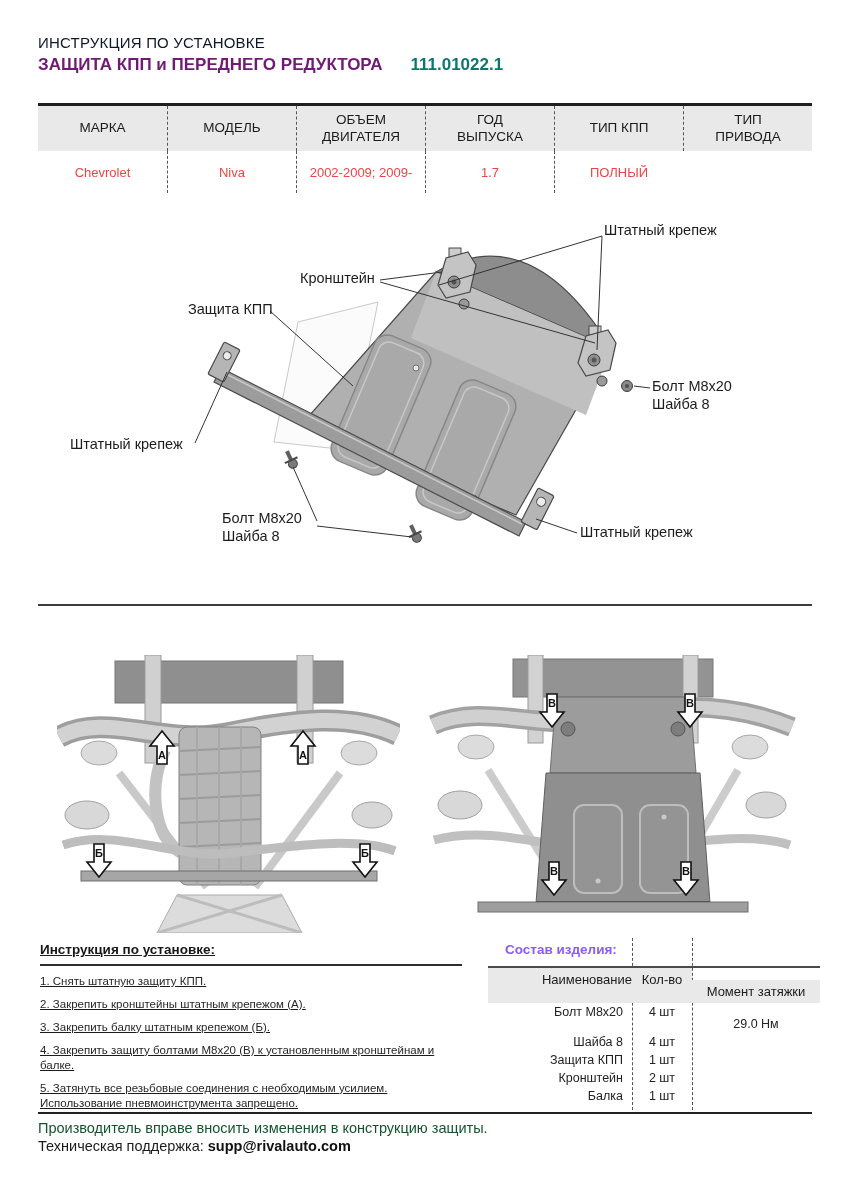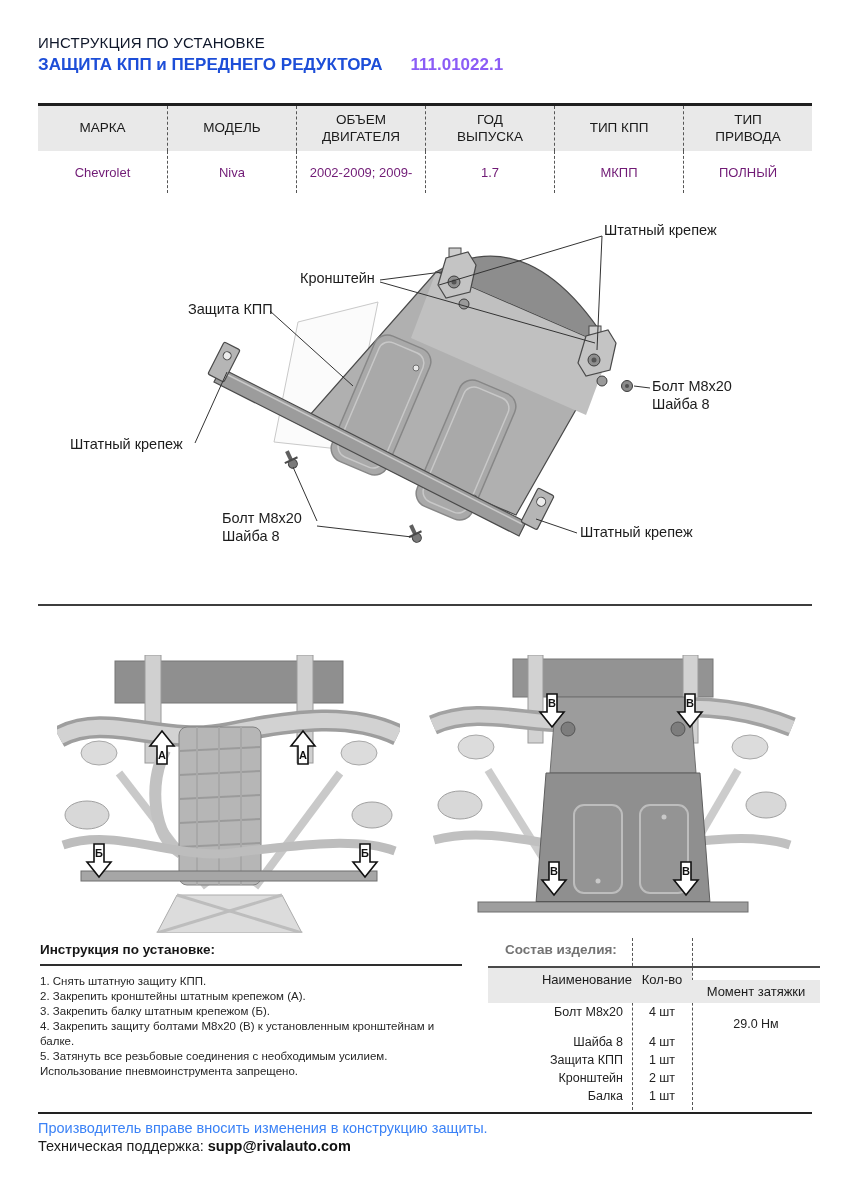--- a/index.html
+++ b/index.html
@@ -11,7 +11,7 @@
   .doc-header { position:absolute; left:38px; top:34px; width:774px; }
   .doc-title-line1 { font-size:15px; font-weight:400; color:#0f172a; letter-spacing:.2px; }
   .doc-title-row { margin-top:4px; display:flex; align-items:baseline; gap:28px; }
-  .doc-title-line2 { font-size:17px; font-weight:700; color:#1d4ed8; }
+  .doc-title-line2 { font-size:17px; font-weight:700; color:#701a75; }
   .part-number { font-size:17px; font-weight:700; color:#8b5cf6; }
 
   

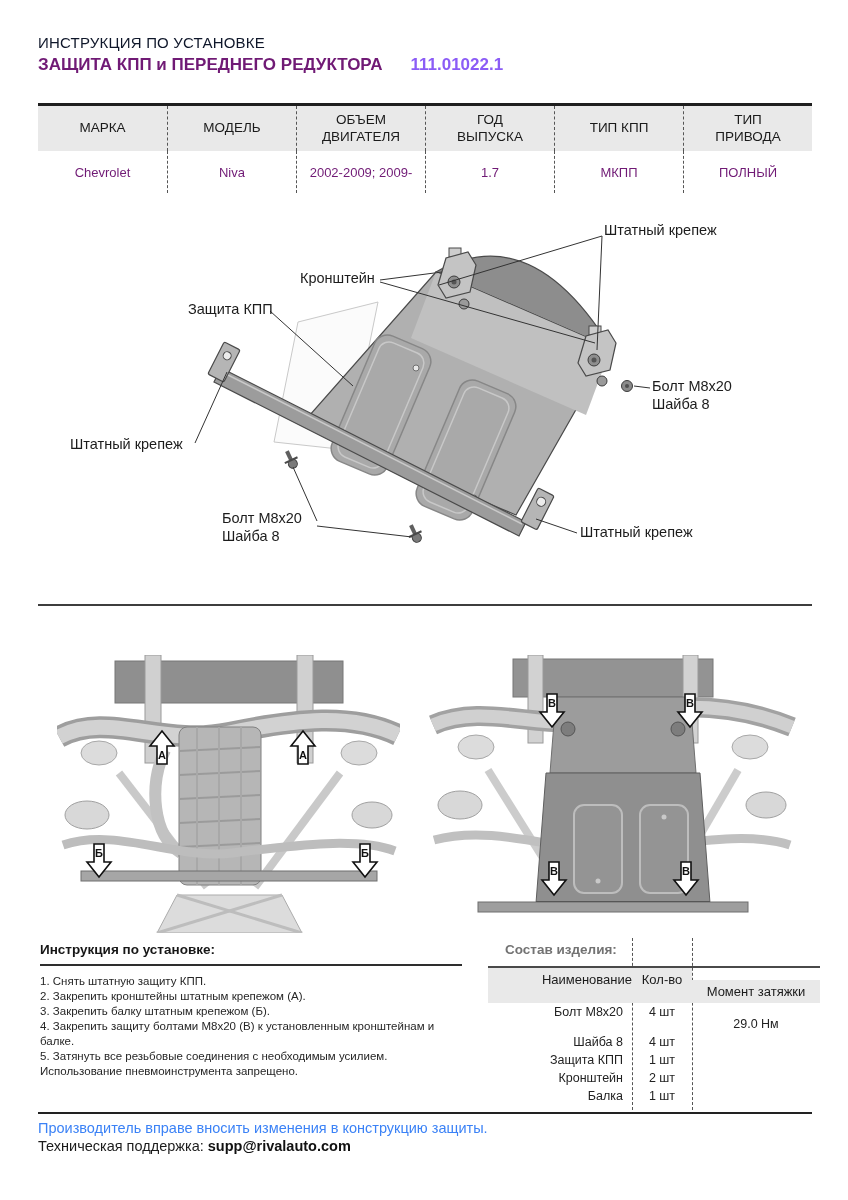--- a/index.html
+++ b/index.html
@@ -12,7 +12,7 @@
   .doc-title-line1 { font-size:15px; font-weight:400; color:#0f172a; letter-spacing:.2px; }
   .doc-title-row { margin-top:4px; display:flex; align-items:baseline; gap:28px; }
   .doc-title-line2 { font-size:17px; font-weight:700; color:#701a75; }
-  .part-number { font-size:17px; font-weight:700; color:#8b5cf6; }
+  .part-number { font-size:17px; font-weight:700; color:#0f766e; }
 
   
   .vehicle-table { position:absolute; left:38px; top:103px; width:774px; border-top:3px solid #1f1f1f; }

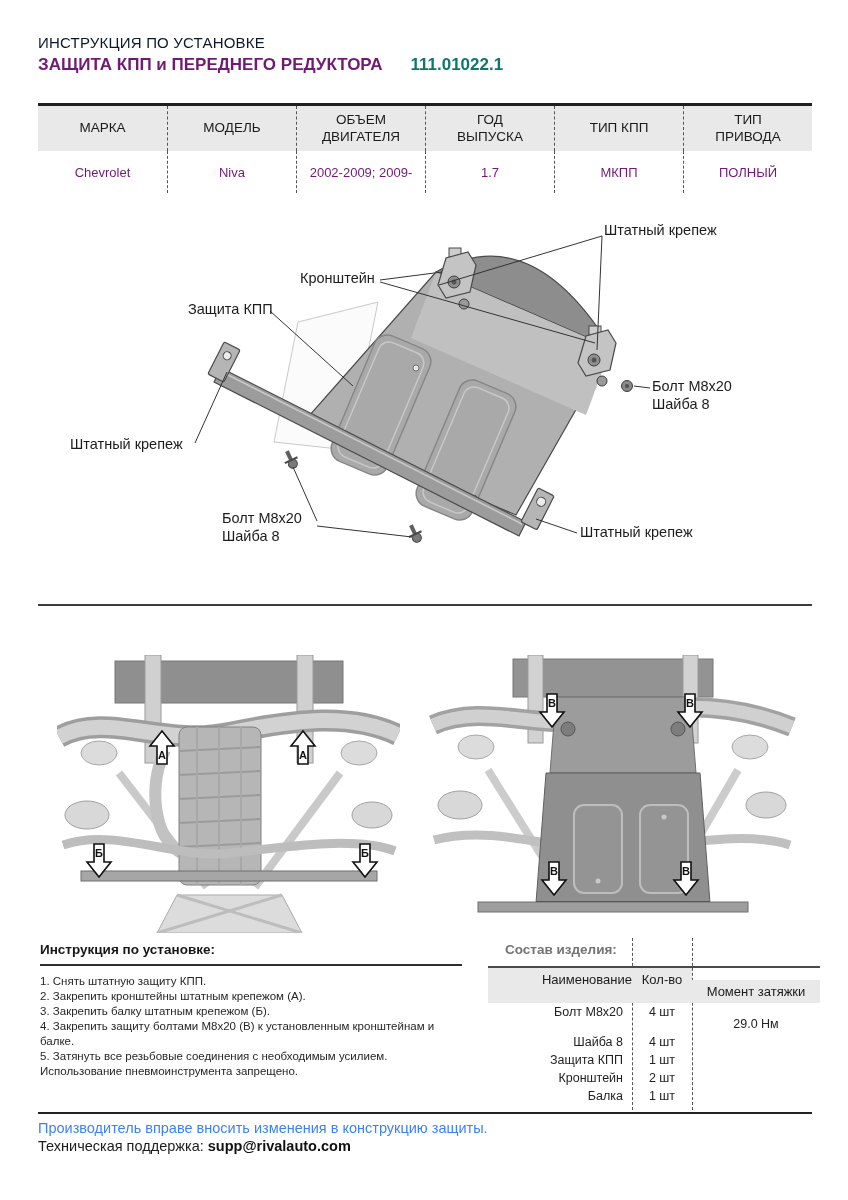--- a/index.html
+++ b/index.html
@@ -21,7 +21,7 @@
              border-left:1px dashed #555; padding:4px 6px; }
   .vt-cell:first-child { border-left:none;padding-left:6px; }
   .vt-head .vt-cell { height:45px; background:#e9e9e9; font-size:13.5px; color:#1b1b1b; white-space:pre-line; line-height:1.25; }
-  .vt-data .vt-cell { height:42px; font-size:13px; color:#701a75; }
+  .vt-data .vt-cell { height:42px; font-size:13px; color:#ef4444; }
 
   
   .diagram { position:absolute; left:46px; top:210px; width:774px; height:394px; }

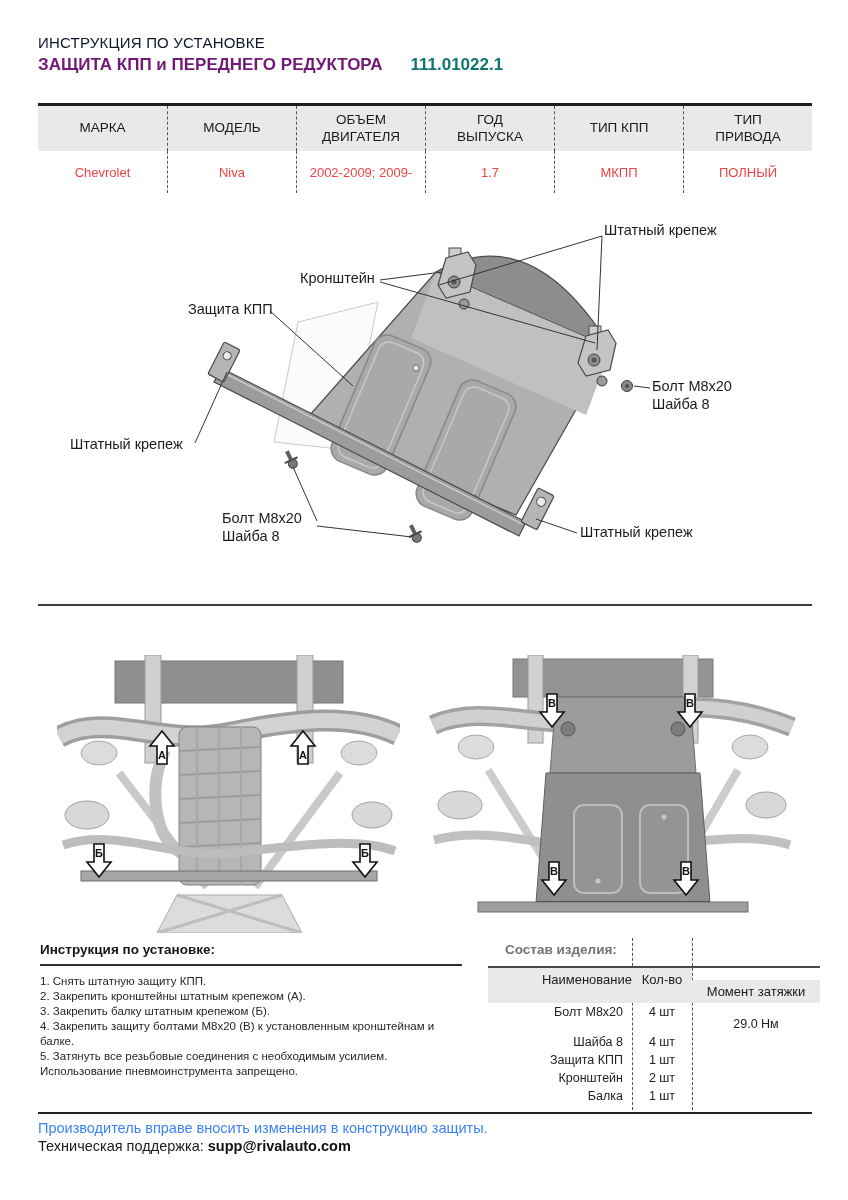--- a/index.html
+++ b/index.html
@@ -93,7 +93,6 @@
       <div class="vt-cell">Niva</div>
       <div class="vt-cell">2002-2009; 2009-</div>
       <div class="vt-cell">1.7</div>
-      <div class="vt-cell">МКПП</div>
       <div class="vt-cell">ПОЛНЫЙ</div>
     </div>
   </div>

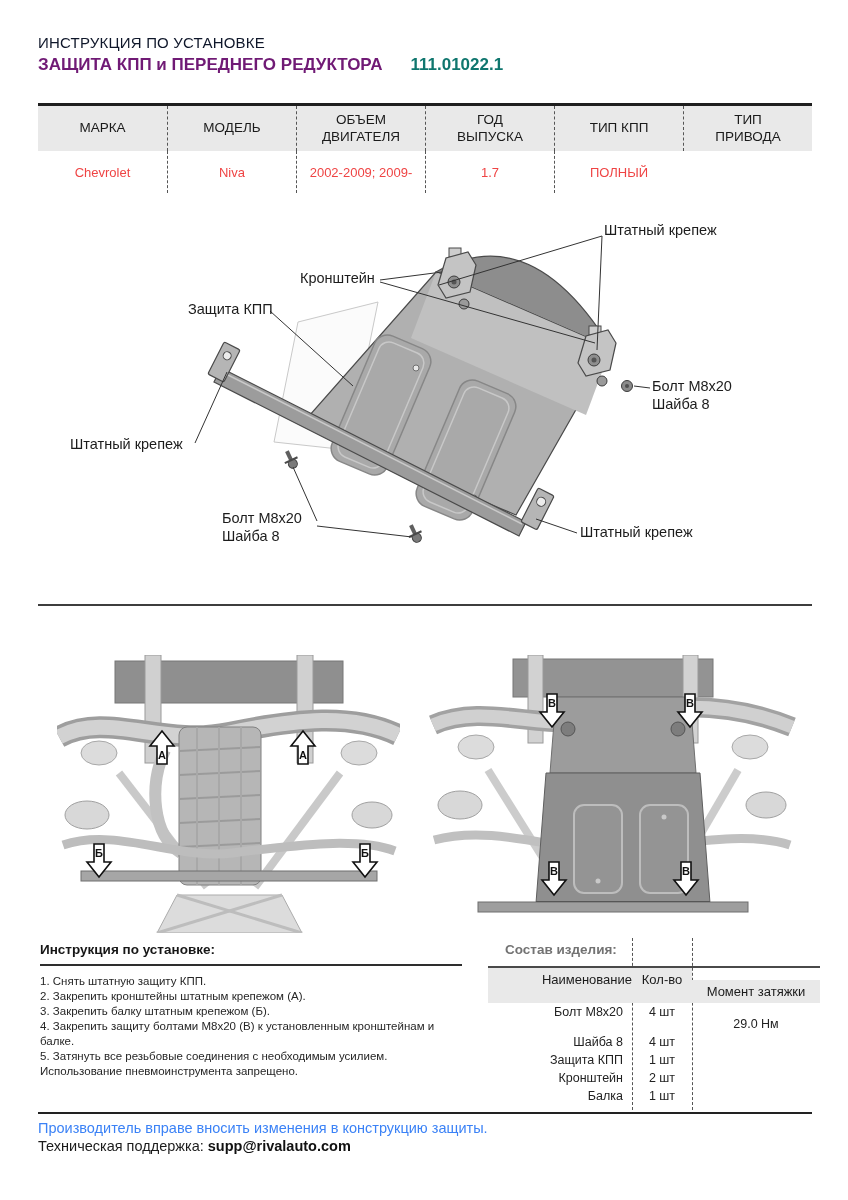--- a/index.html
+++ b/index.html
@@ -36,7 +36,7 @@
   .photo-right { left:428px; top:655px; width:369px; height:278px; }
 
   
-  .instructions { position:absolute; left:40px; top:942px; width:428px; }
+  .instructions { position:absolute; left:40px; top:942px; width:428px;text-decoration:underline; }
   .sec-title { font-size:13.5px; font-weight:700; color:#161616; }
   .inst-rule { margin-top:7px; border-top:2px solid #2e2e2e; width:422px; }
   .steps { margin-top:8px; }

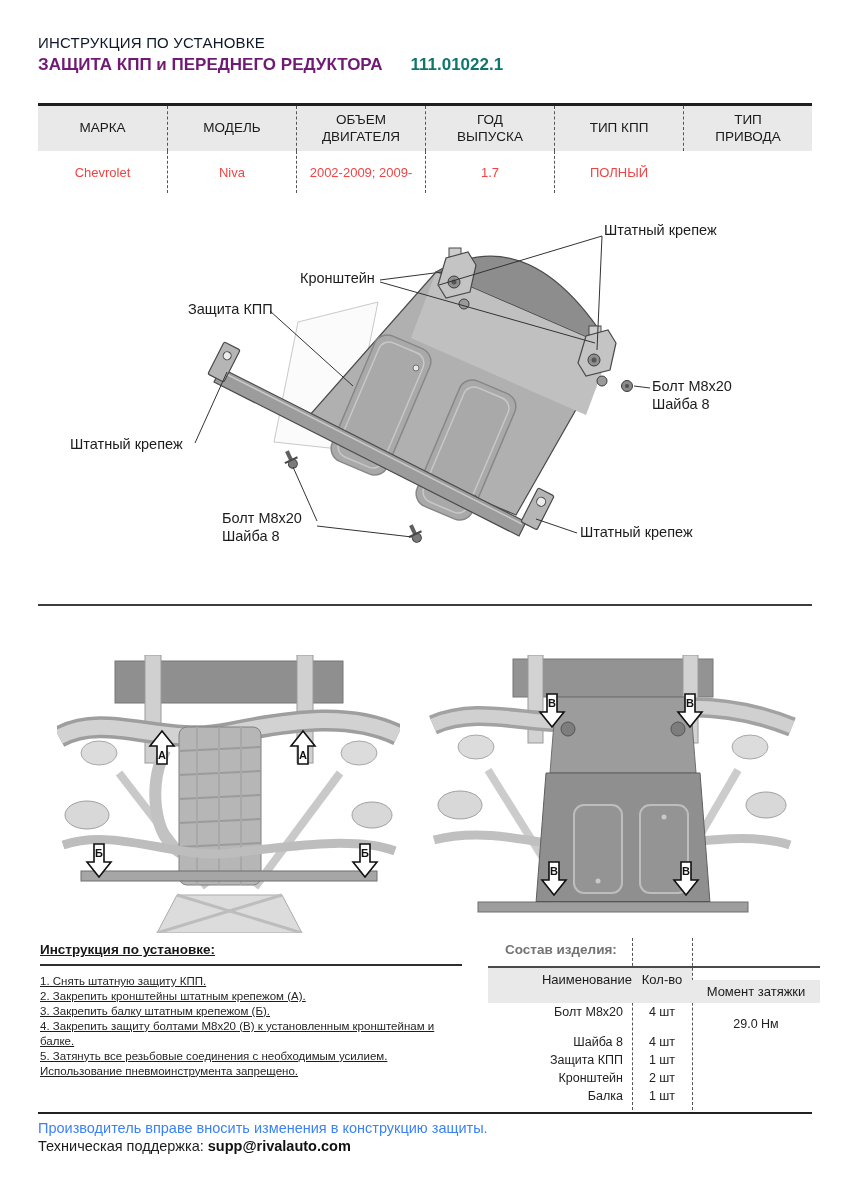--- a/index.html
+++ b/index.html
@@ -46,7 +46,7 @@
   .components { position:absolute; left:488px; top:938px; width:332px; height:172px; }
   .dash-v { position:absolute; top:0; bottom:0; width:0; border-left:1px dashed #555; }
   .dash-v.v1 { left:144px; } .dash-v.v2 { left:204px; }
-  .comp-title { position:absolute; left:17px; top:4px; font-size:13.5px; font-weight:700; color:#737373; }
+  .comp-title { position:absolute; left:17px; top:4px; font-size:13.5px; font-weight:700; color:#8b5cf6; }
   .comp-rule { position:absolute; left:0; top:28px; width:332px; border-top:2px solid #4a4a4a; }
   .comp-grid { position:absolute; left:0; top:30px; width:332px; }
   .comp-row { display:grid; grid-template-columns:144px 60px 128px; }

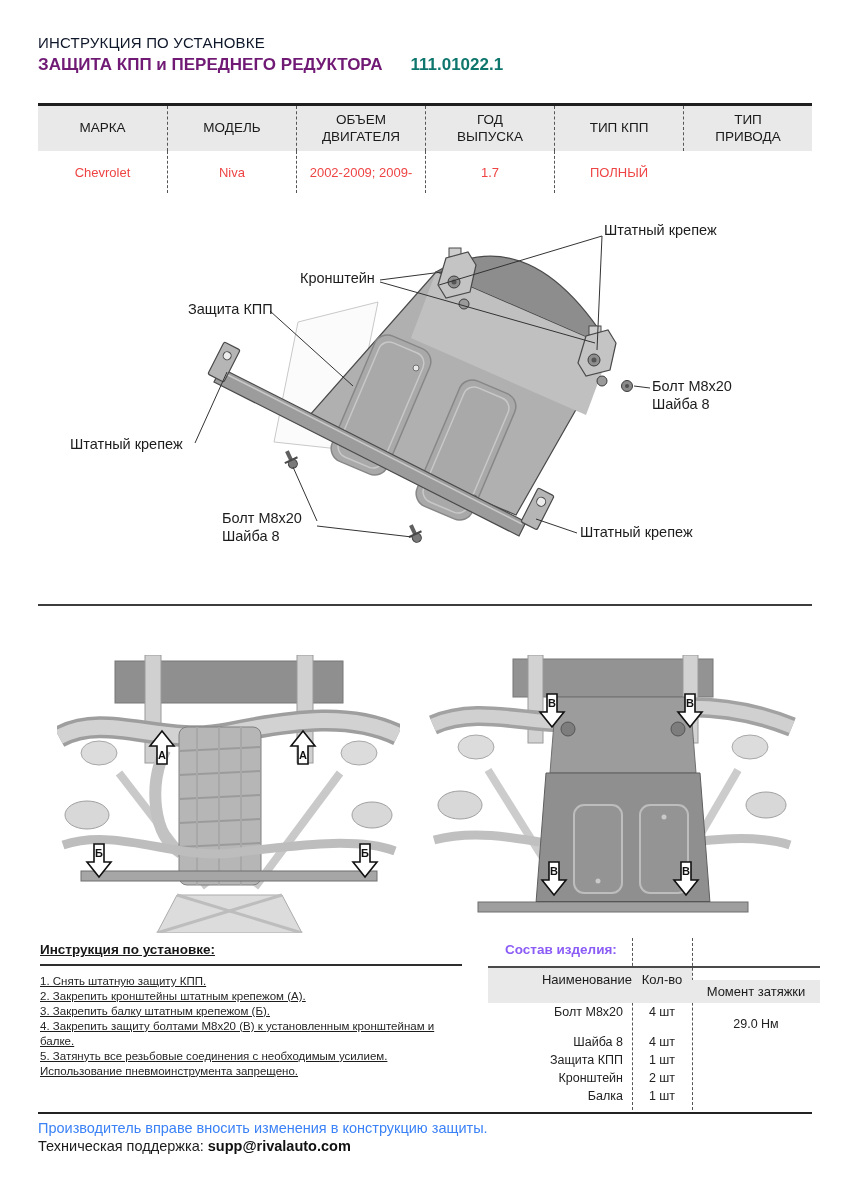--- a/index.html
+++ b/index.html
@@ -40,7 +40,7 @@
   .sec-title { font-size:13.5px; font-weight:700; color:#161616; }
   .inst-rule { margin-top:7px; border-top:2px solid #2e2e2e; width:422px; }
   .steps { margin-top:8px; }
-  .step { font-size:11.5px; color:#262626; line-height:1.3; }
+  .step { font-size:11.5px; color:#262626; line-height:1.3;margin-top:8px; }
 
   
   .components { position:absolute; left:488px; top:938px; width:332px; height:172px; }

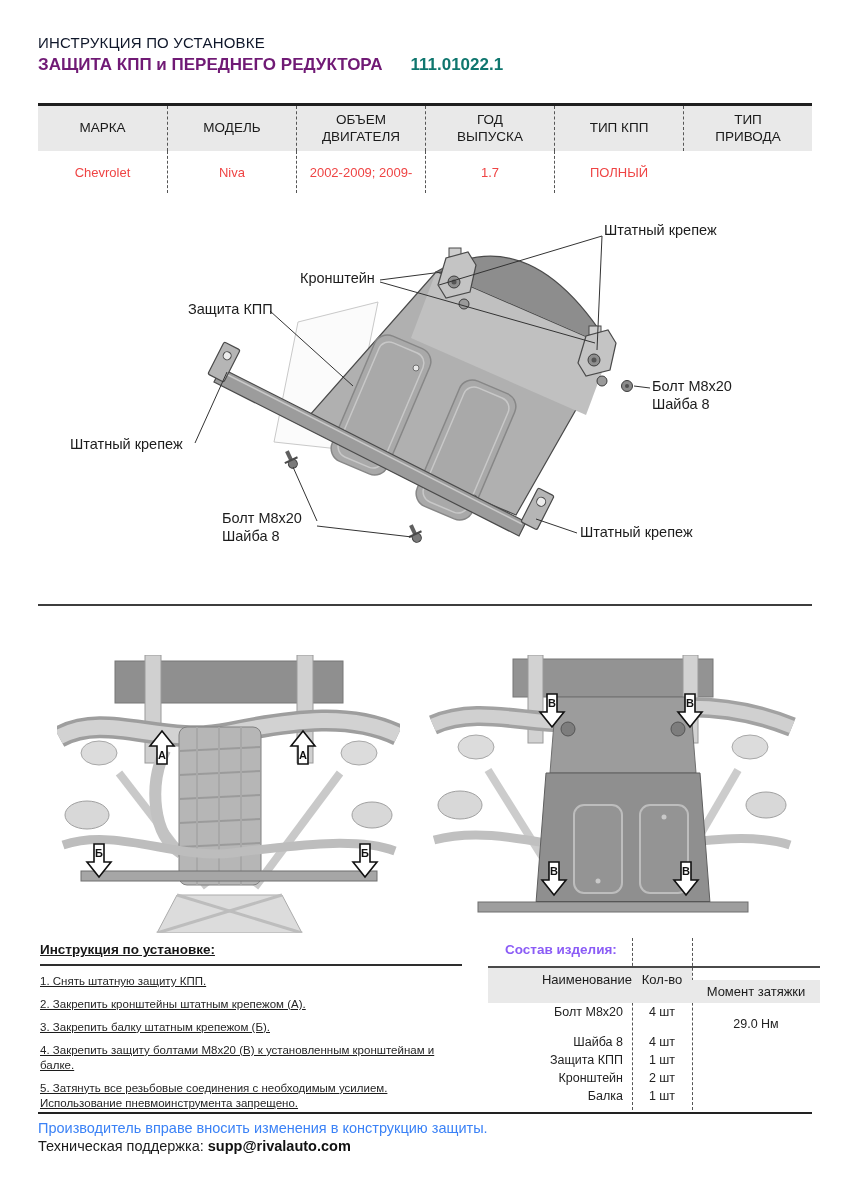--- a/index.html
+++ b/index.html
@@ -59,7 +59,7 @@
   
   .footer { position:absolute; left:38px; top:1112px; width:774px; }
   .footer-rule { border-top:2.5px solid #222; }
-  .footer-line { font-size:14.5px; color:#3b82f6; margin-top:6px; }
+  .footer-line { font-size:14.5px; color:#14532d; margin-top:6px; }
   .footer-line2 { font-size:14.5px; color:#1b1b1b; margin-top:2px; }
   .footer-email { font-weight:700; color:#111; }
 </style>

